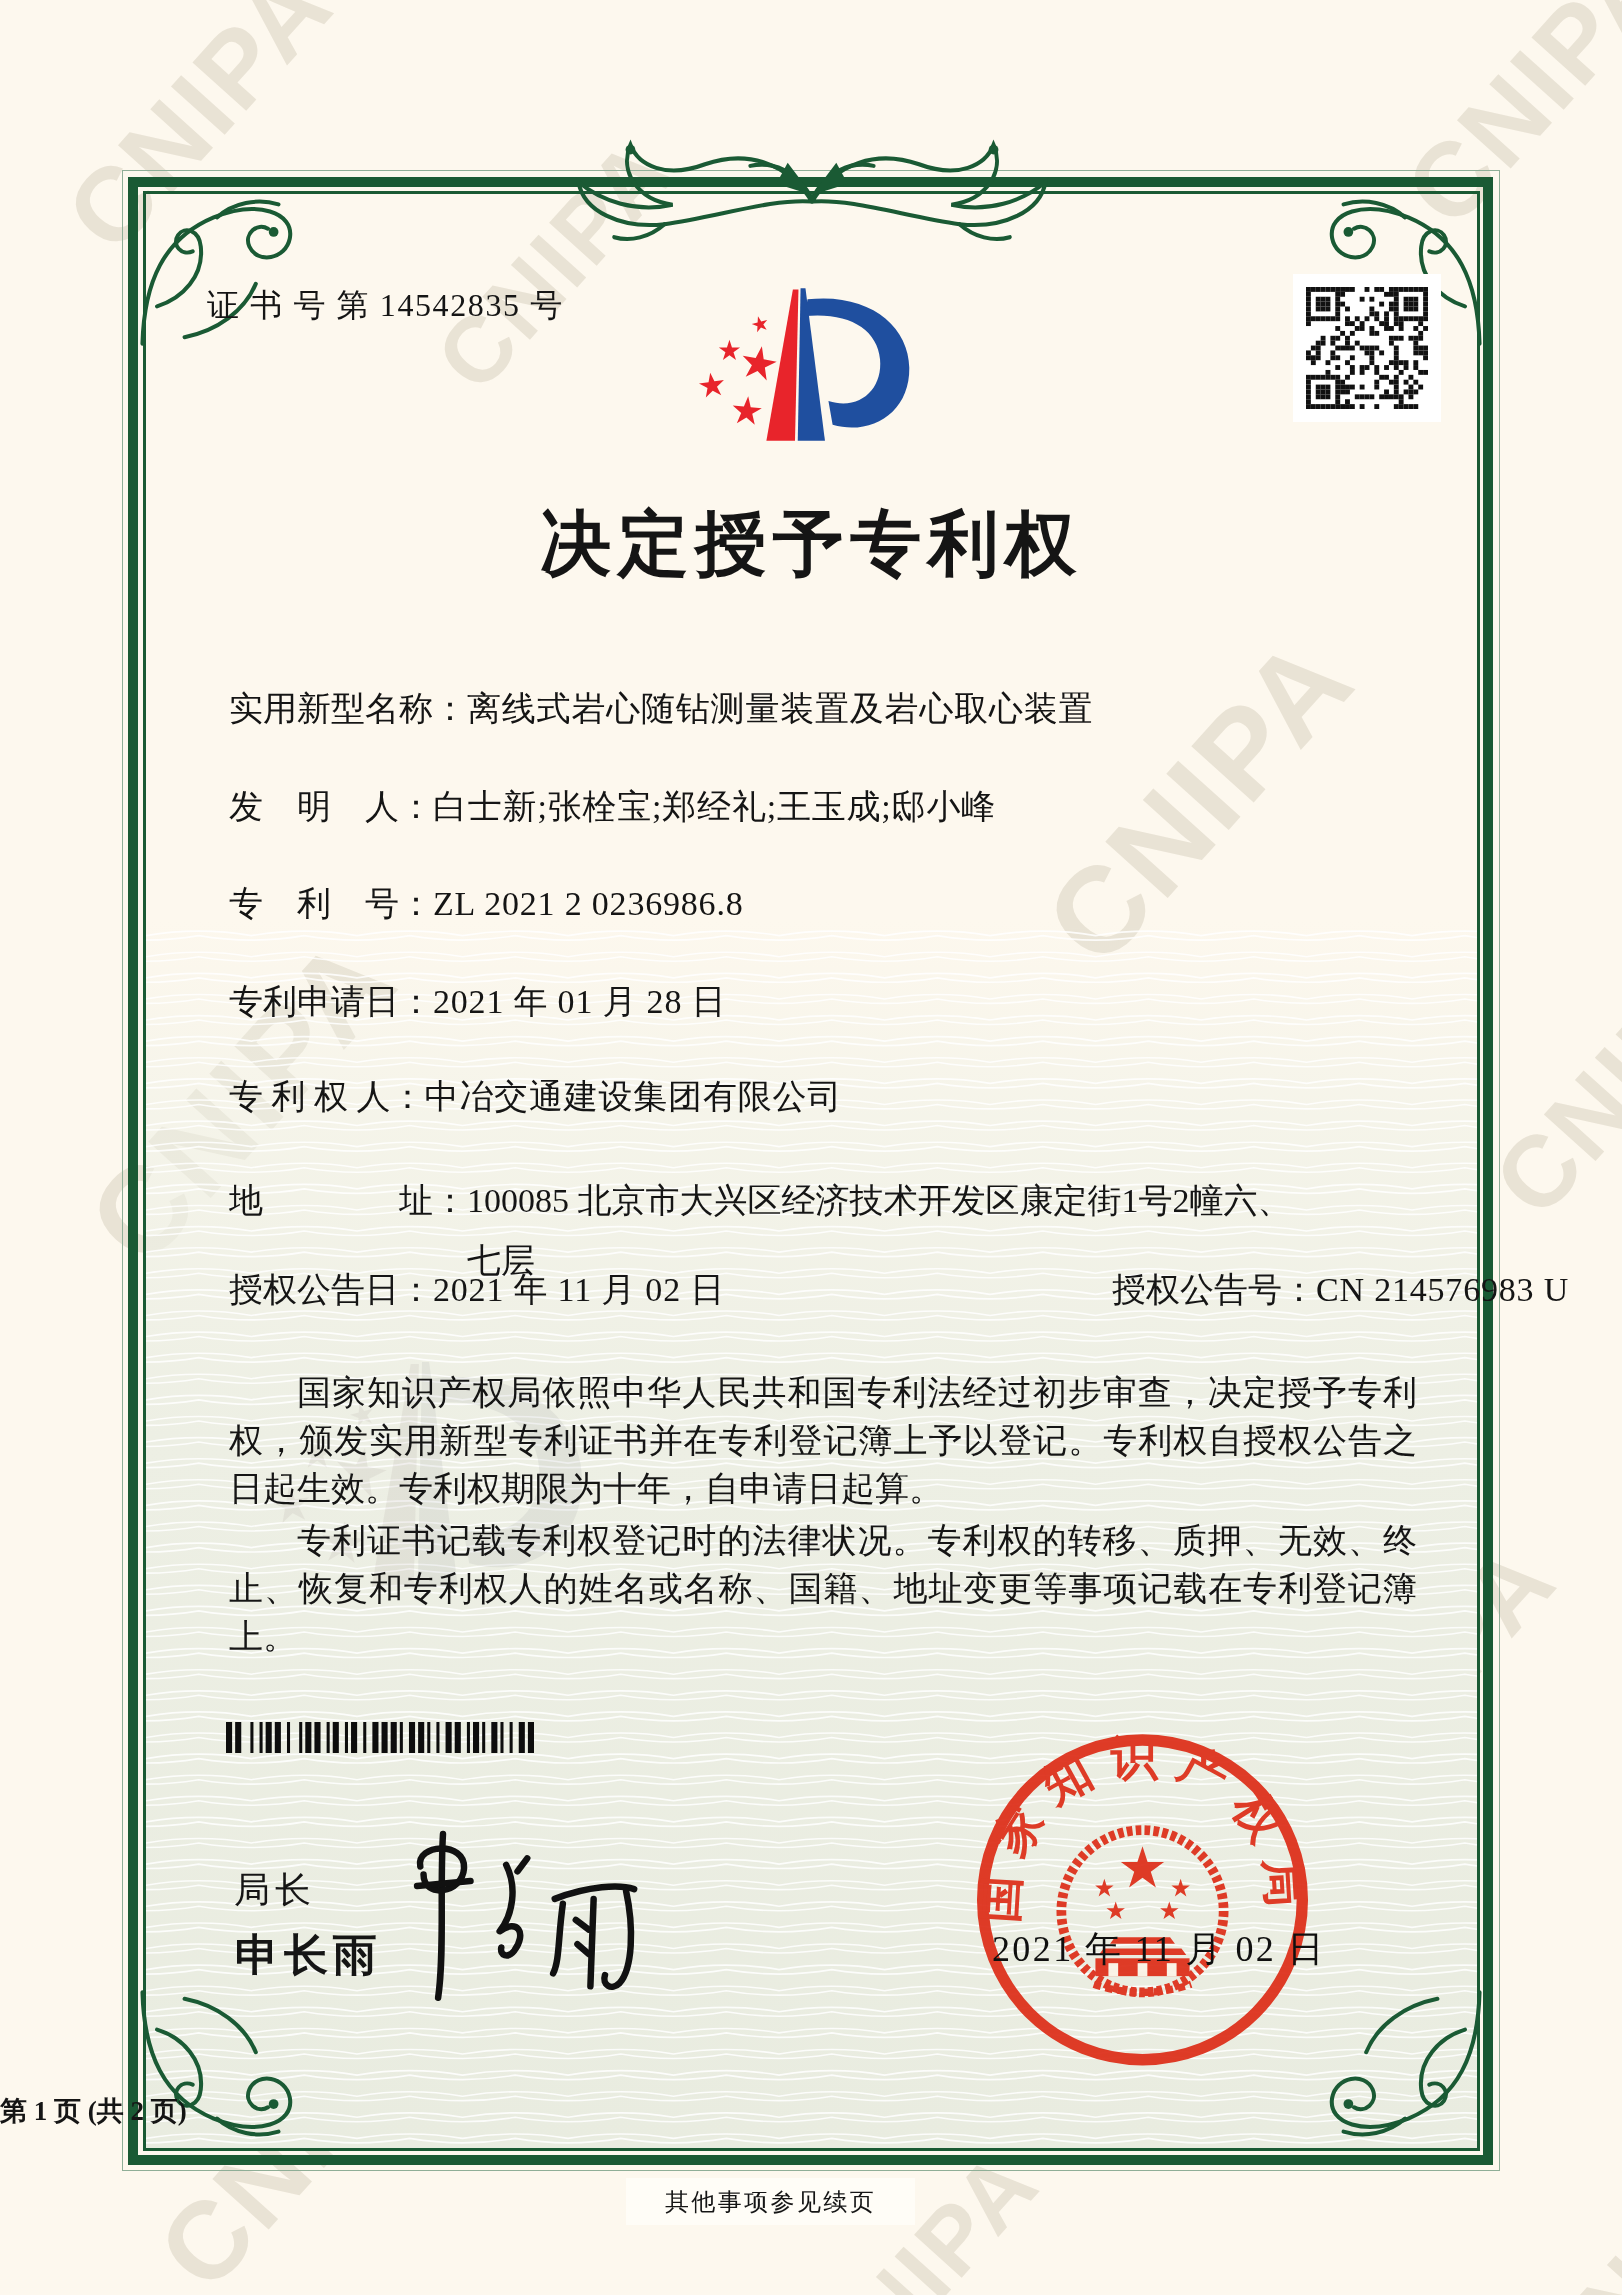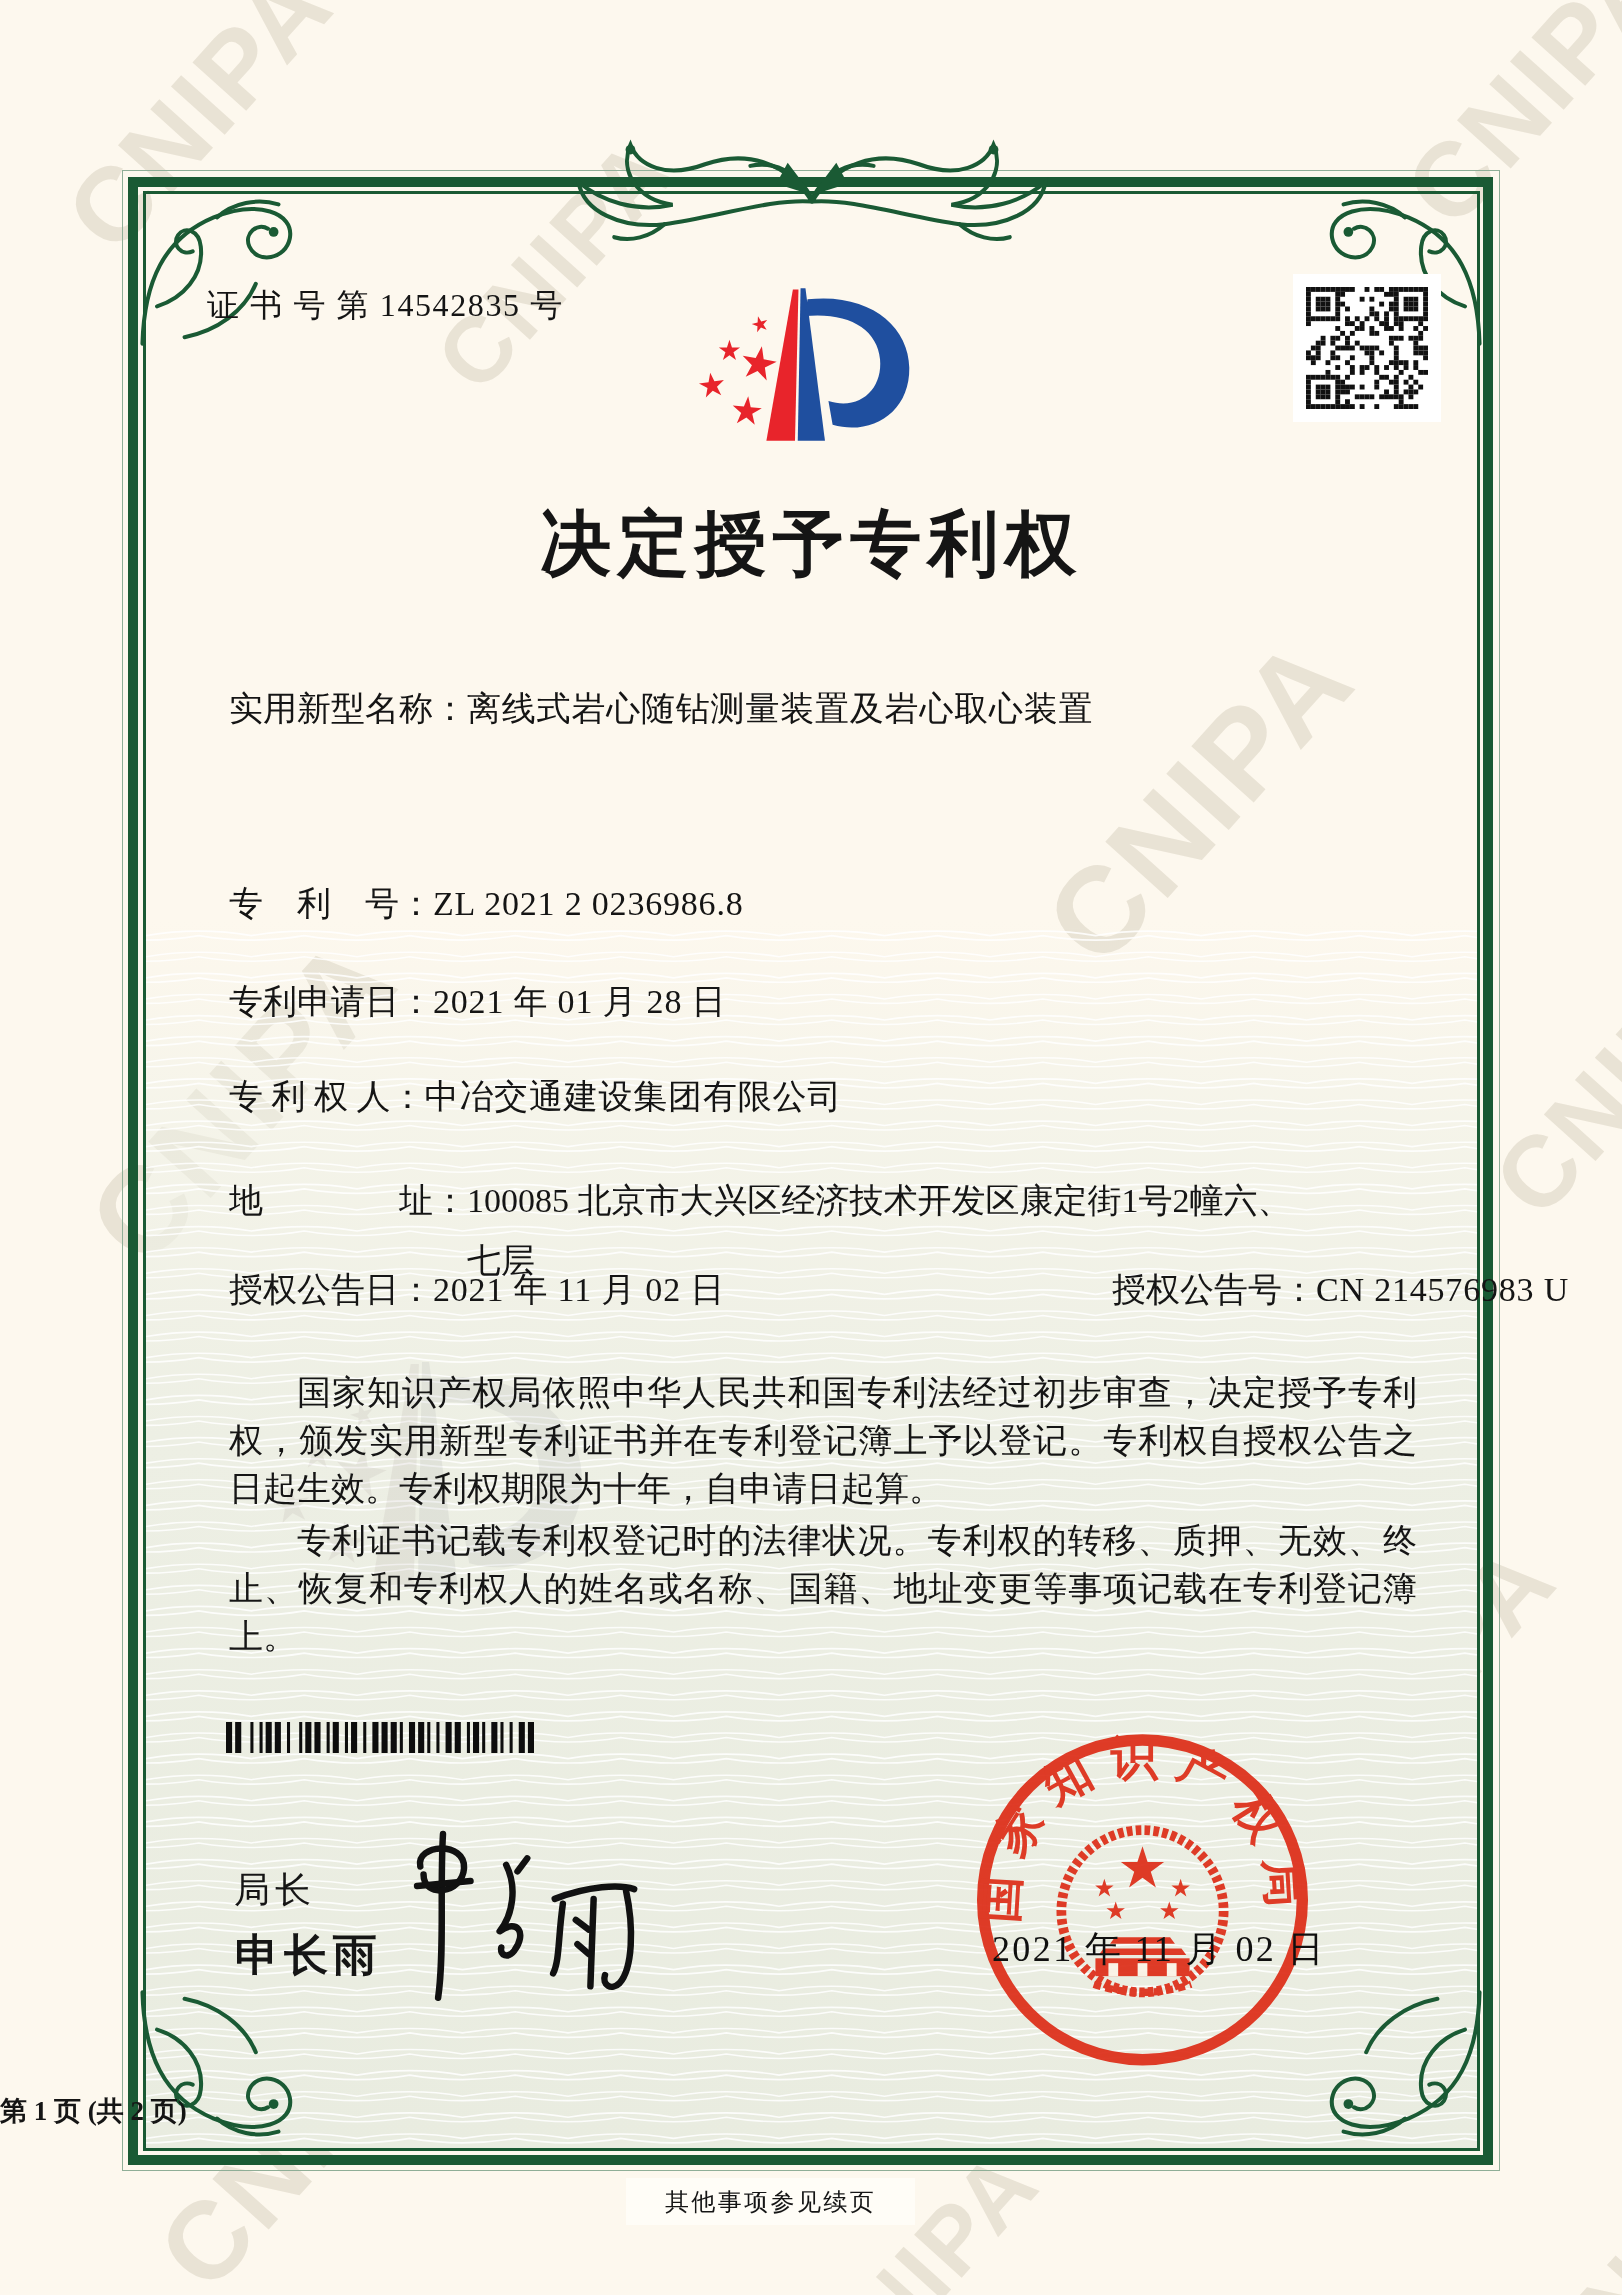--- a/index.html
+++ b/index.html
@@ -557,6 +557,9 @@
   <div class="row" style="top:686px">
     <span class="lbl">实用新型名称：</span><span class="val">离线式岩心随钻测量装置及岩心取心装置</span>
   </div>
+  <div class="row" style="top:784px">
+    <span class="lbl">发　明　人：</span><span class="val">白士新;张栓宝;郑经礼;王玉成;邸小峰</span>
+  </div>
   <div class="row" style="top:881px">
     <span class="lbl">专　利　号：</span><span class="val">ZL 2021 2 0236986.8</span>
   </div>

